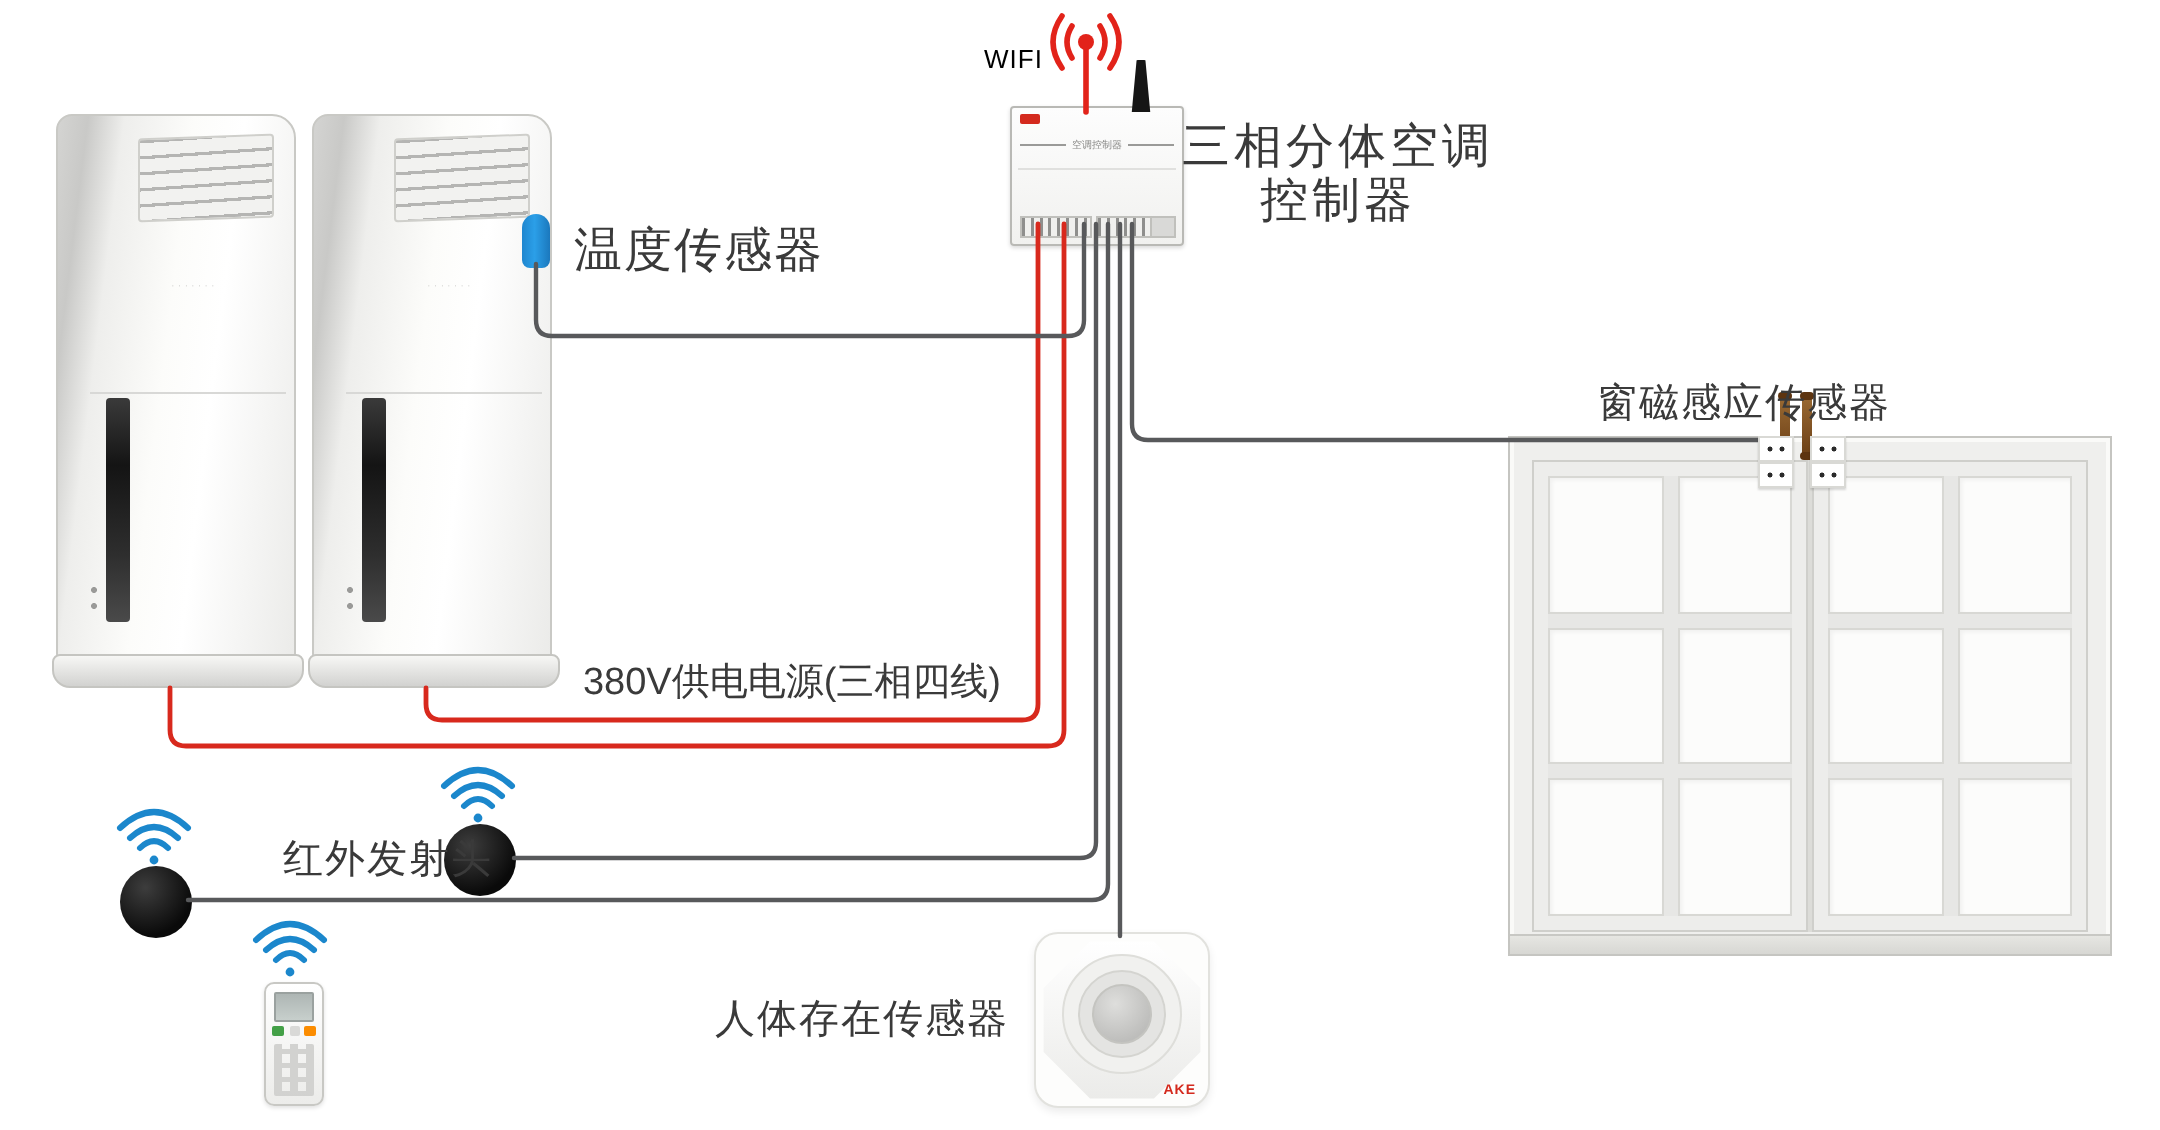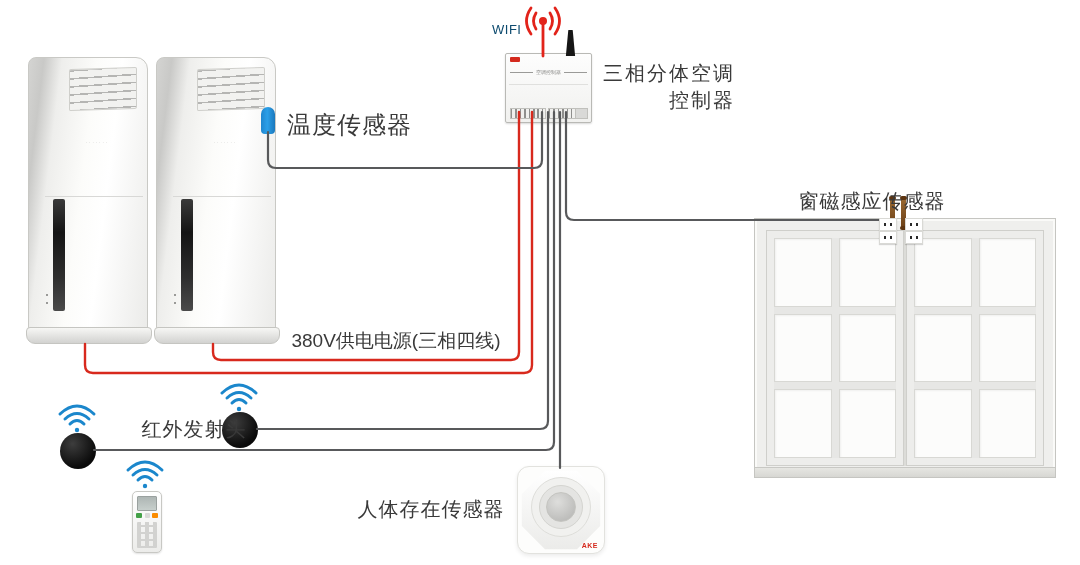--- a/index.html
+++ b/index.html
@@ -18,7 +18,7 @@
   .lbl-window{left:872px;top:188px;font-size:20px;transform:translateX(-50%);letter-spacing:1px;}
   .lbl-ir{left:158px;top:416px;font-size:20px;transform:translateX(-50%);letter-spacing:1px;margin-left:36px;}
   .lbl-presence{left:431px;top:496px;font-size:20px;transform:translateX(-50%);letter-spacing:1px;}
-  .lbl-wifi{left:492px;top:22px;font-size:13px;color:#0c4a6e;letter-spacing:.5px;}
+  .lbl-wifi{left:492px;top:22px;font-size:13px;color:#000000;letter-spacing:.5px;}
 
   
   .ac{position:absolute;top:57px;width:118px;height:272px;z-index:2;

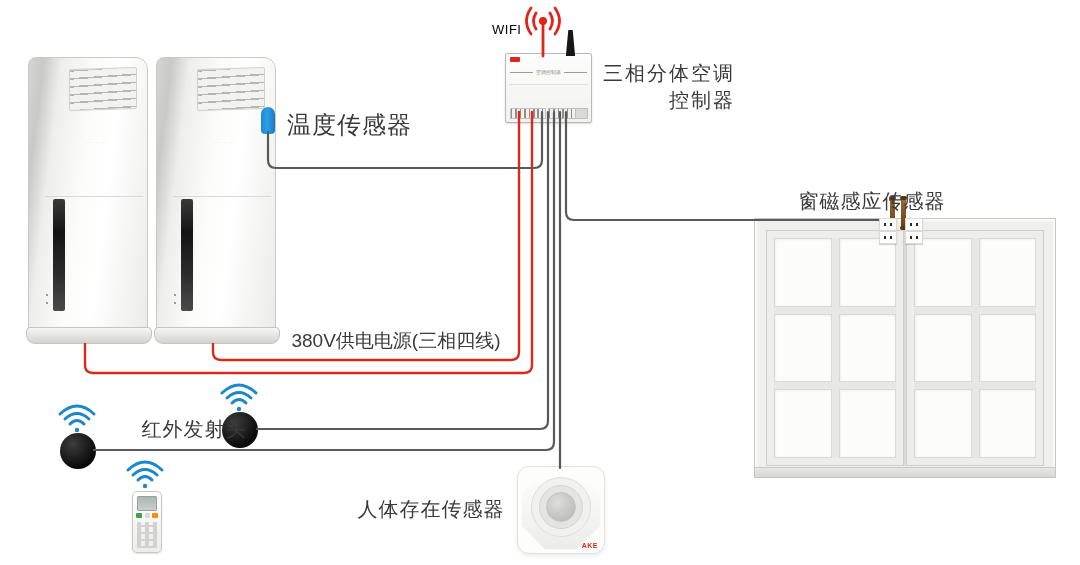--- a/index.html
+++ b/index.html
@@ -13,7 +13,7 @@
   
   .lbl{position:absolute;z-index:7;color:#3a3a3a;white-space:nowrap;}
   .lbl-temp{left:287px;top:109px;font-size:24px;letter-spacing:1px;}
-  .lbl-ctrl{left:669px;top:60px;font-size:20px;line-height:27px;text-align:right;transform:translateX(-50%);letter-spacing:2px;}
+  .lbl-ctrl{left:669px;top:60px;font-size:24px;line-height:27px;text-align:center;transform:translateX(-50%);letter-spacing:2px;}
   .lbl-power{left:396px;top:328px;font-size:19px;transform:translateX(-50%);}
   .lbl-window{left:872px;top:188px;font-size:20px;transform:translateX(-50%);letter-spacing:1px;}
   .lbl-ir{left:158px;top:416px;font-size:20px;transform:translateX(-50%);letter-spacing:1px;margin-left:36px;}

